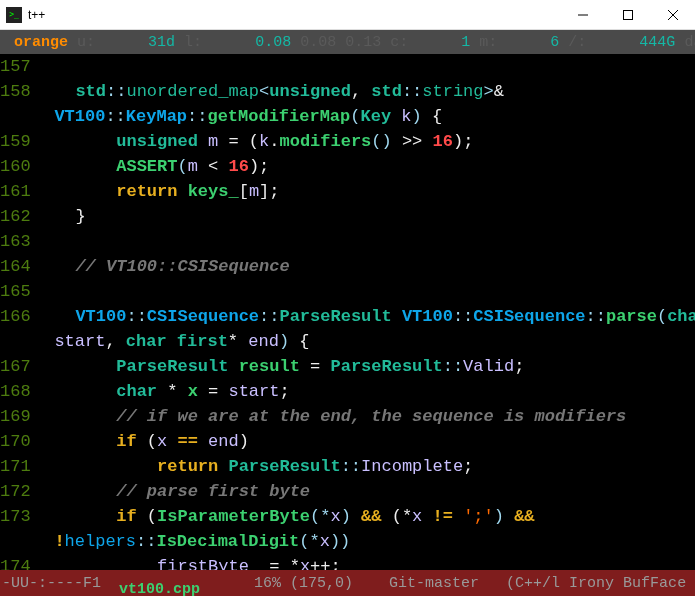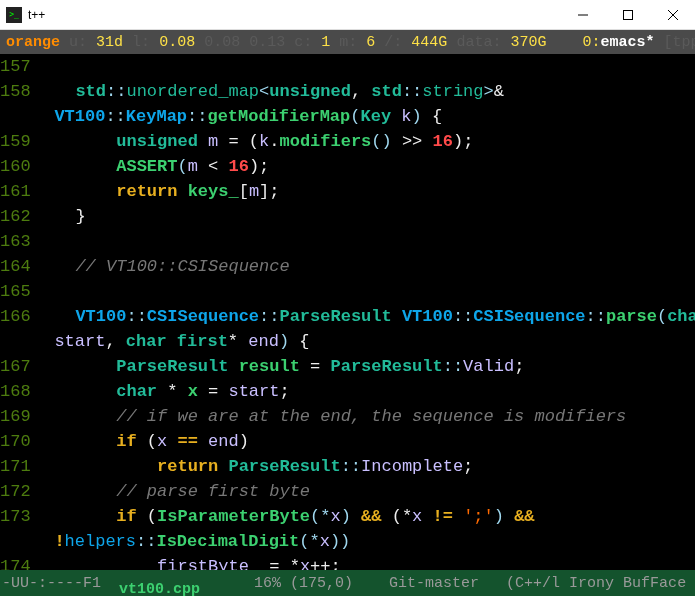--- a/index.html
+++ b/index.html
@@ -42,7 +42,7 @@
     color: #888;
     display: flex;
     align-items: center;
-    padding: 0 6px;
+    padding: 0 14px;
     font-size: 15px;
     white-space: pre;
   }

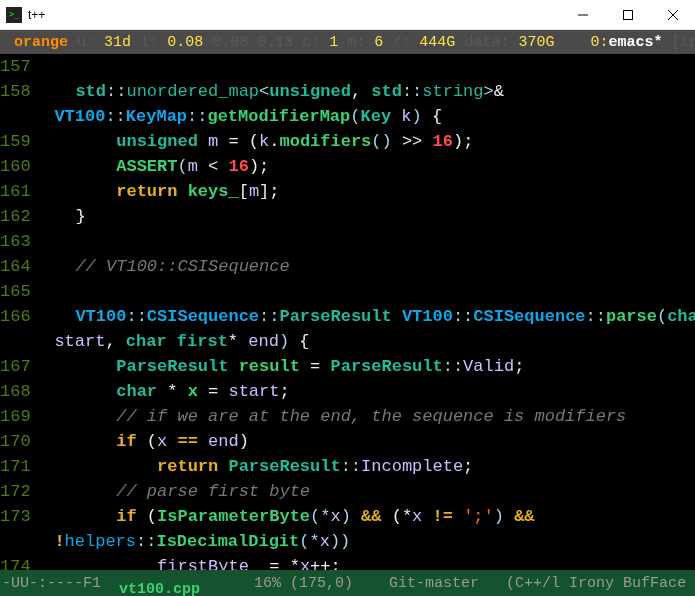--- a/index.html
+++ b/index.html
@@ -47,7 +47,7 @@
     white-space: pre;
   }
   .tb-host { color: #ff8c00; font-weight: bold; }
-  .tb-w { color: #fde047; }
+  .tb-w { color: #14b8a6; margin-left: 44px; }
   .tb-dim { color: #5a5a5a; }
   .tb-tab { margin-left: auto; }
   .tb-active { color: #fff; font-weight: bold; }

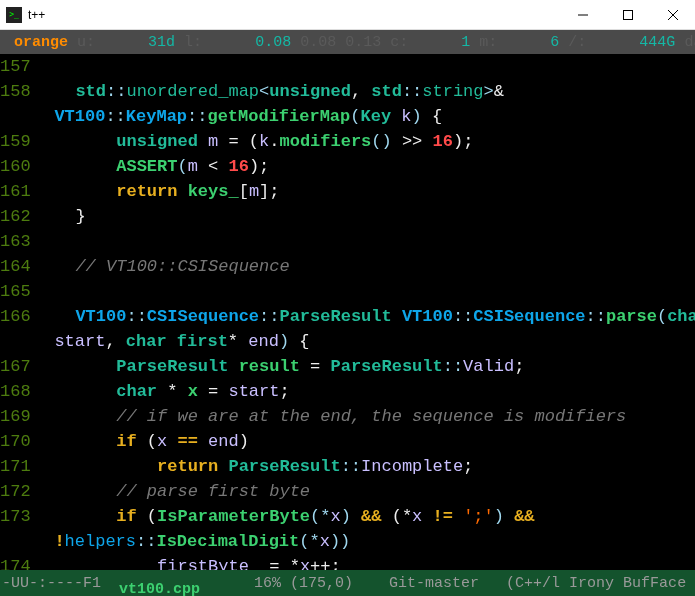--- a/index.html
+++ b/index.html
@@ -78,7 +78,7 @@
   .str     { color: #ff6a00; }    
   .num     { color: #ff4a4a; }    
   .op      { color: #e8b020; }    
-  .cmt     { color: #777; font-style: italic; }
+  .cmt     { color: #777; font-style: italic; font-weight: bold; }
   .punct   { color: #a0d8ef; }    
   .white   { color: #eee; }
   .bold    { font-weight: bold; }

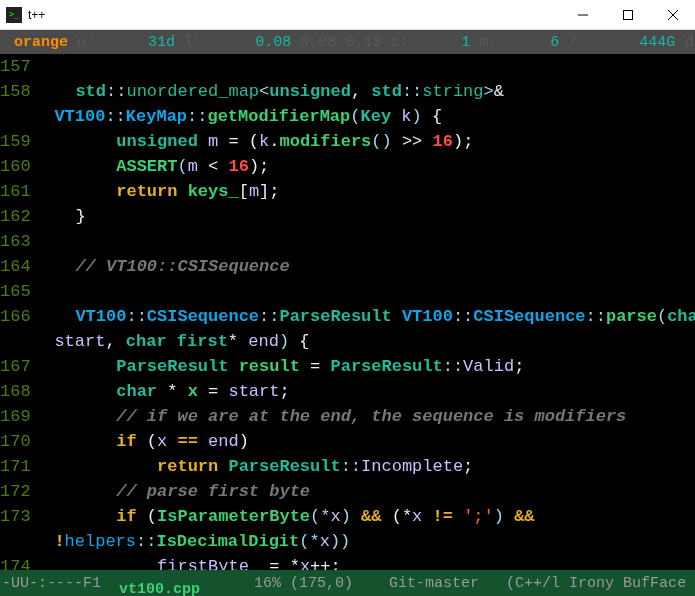--- a/index.html
+++ b/index.html
@@ -84,7 +84,7 @@
   .bold    { font-weight: bold; }
   .modeline {
     height: 26px;
-    background: #14532d;
+    background: #7f1d1d;
     color: #d0d0d0;
     display: flex;
     align-items: center;

